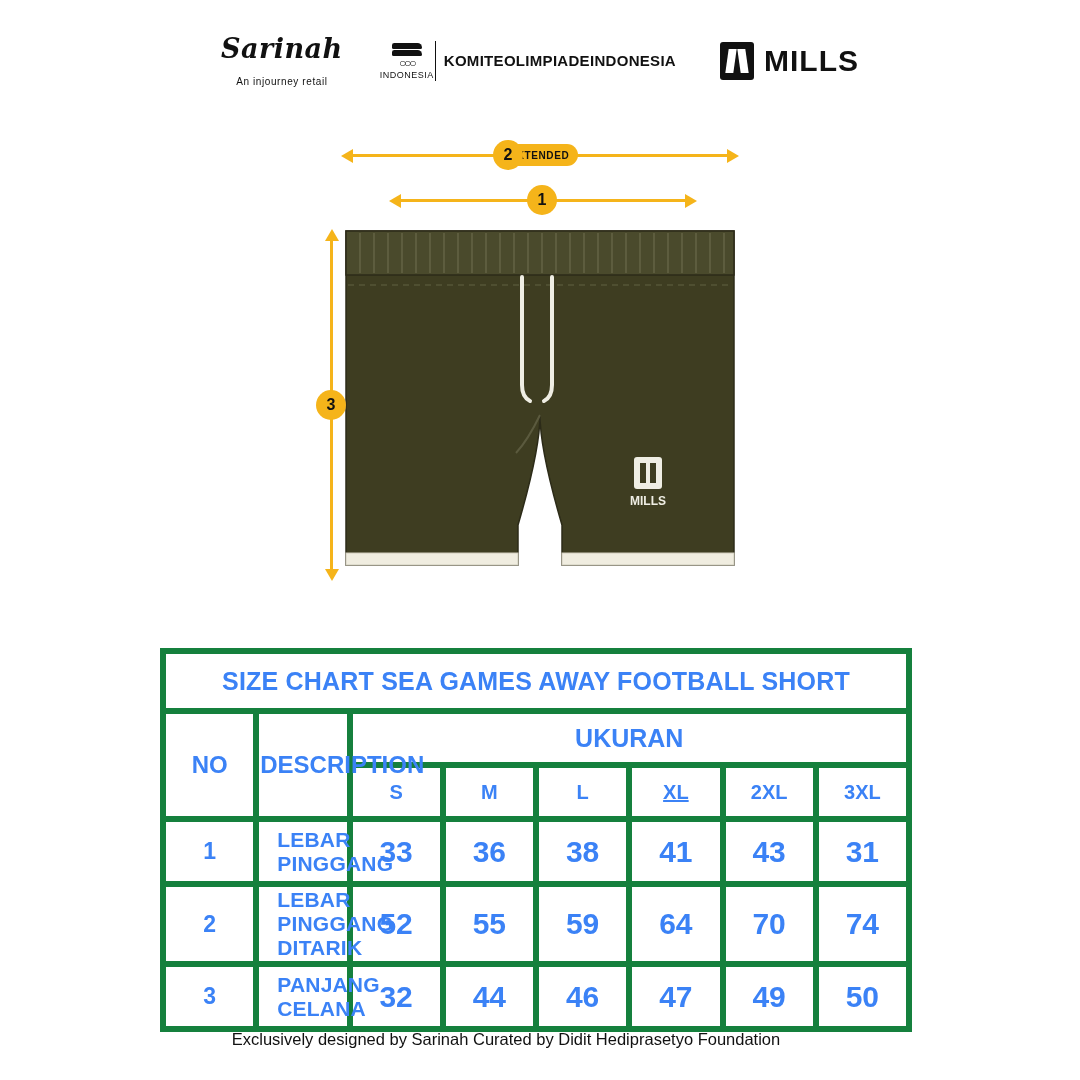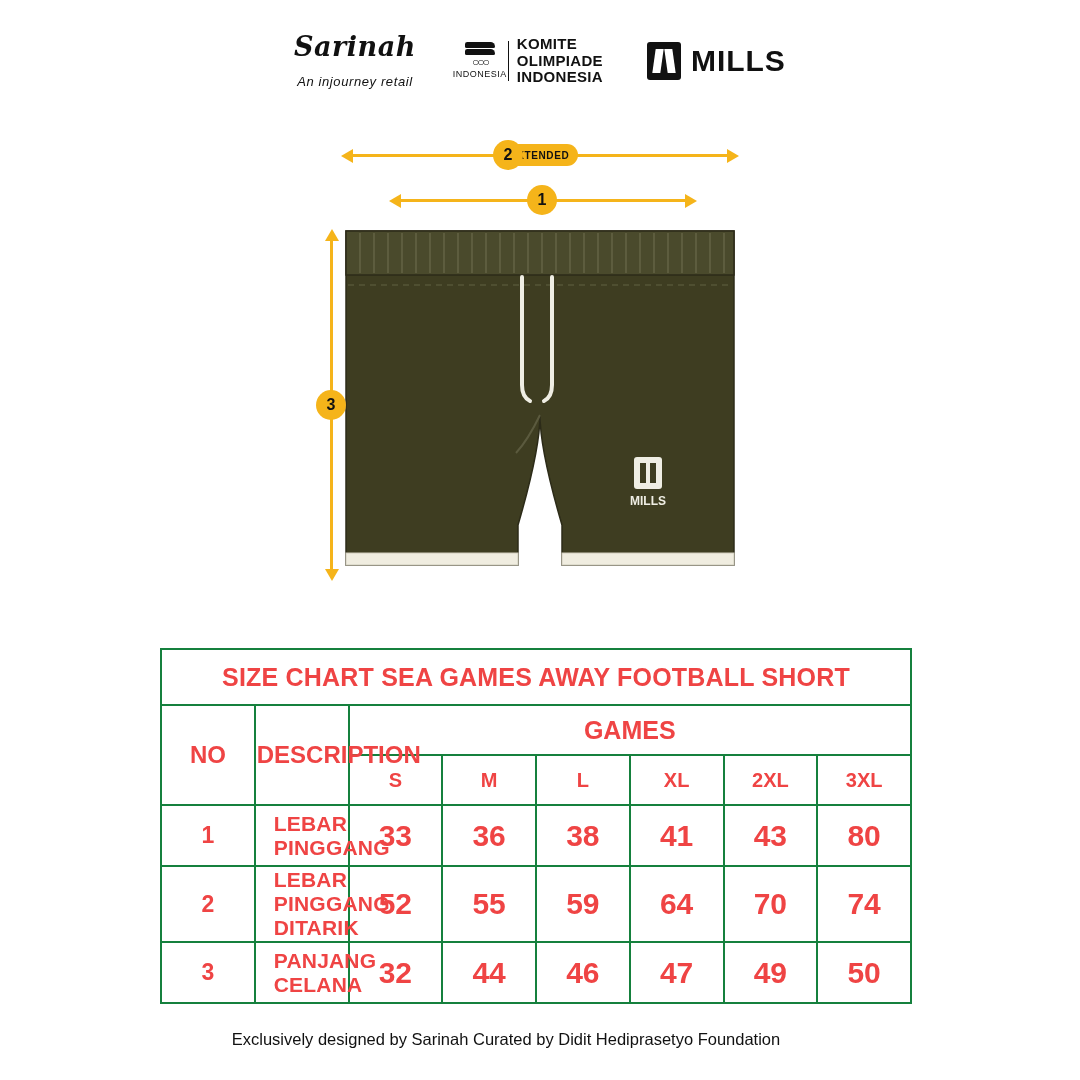--- a/index.html
+++ b/index.html
@@ -95,7 +95,7 @@
   }
   .koi-lines {
     display: flex;
-    flex-direction: column;
+    flex-direction: row;
     justify-content: center;
     line-height: 1.12;
   }

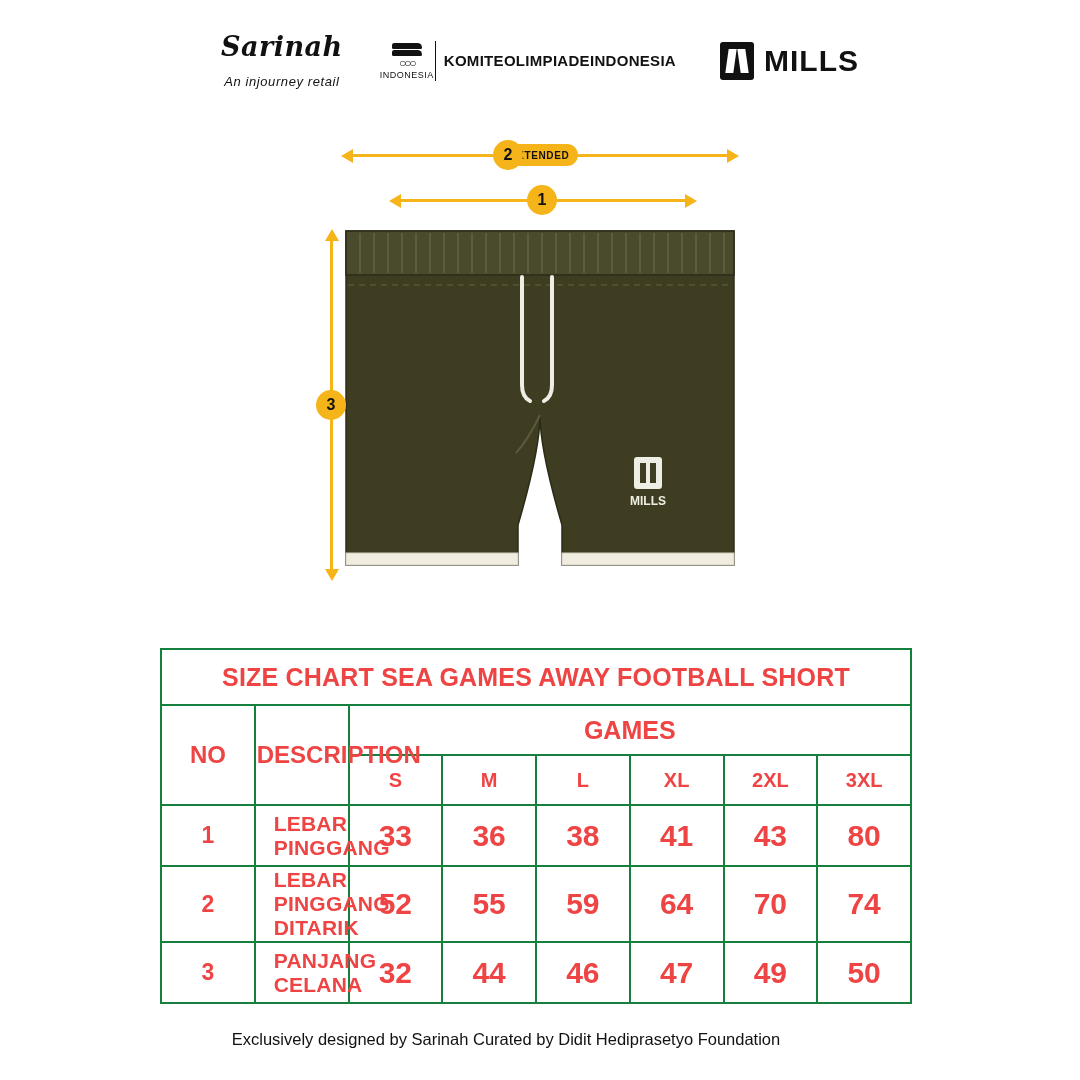--- a/index.html
+++ b/index.html
@@ -44,11 +44,10 @@
     color: #111;
   }
   .logo-sarinah .tag {
-    font-size: 13px;
+    font-size: 10px;
     letter-spacing: 0.6px;
     margin-top: 14px;
     color: #111;
-    font-style: italic;
   }
 
   .logo-koi {

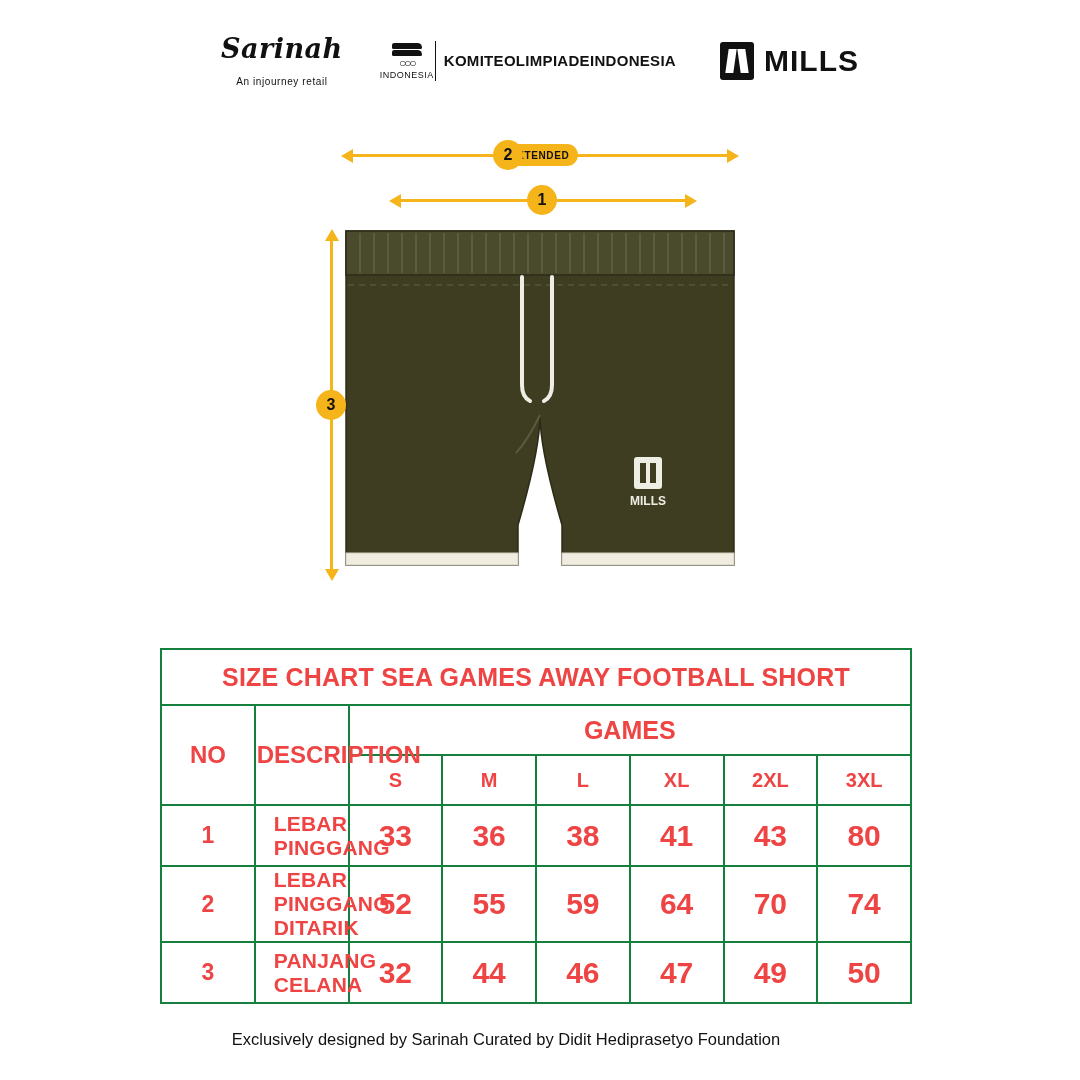--- a/index.html
+++ b/index.html
@@ -242,10 +242,10 @@
     table-layout: fixed;
   }
   .size-table td, .size-table th {
-    border: 2px solid #15803d;
+    border: 6px solid #15803d;
     text-align: center;
     font-family: "Liberation Sans Narrow", "Liberation Sans", sans-serif;
-    color: #ef4444;
+    color: #3b82f6;
   }
   .tbl-title {
     font-size: 25px;

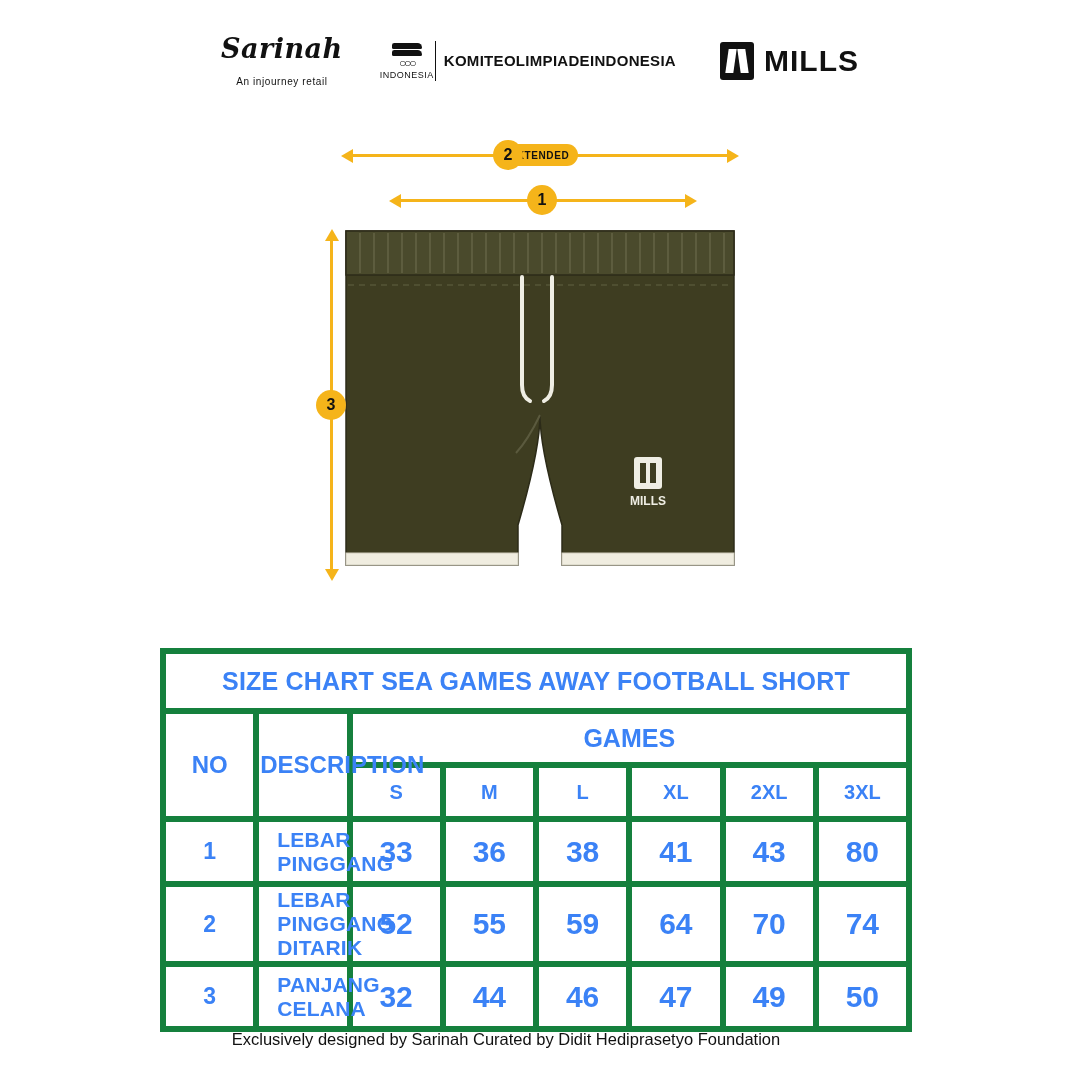--- a/index.html
+++ b/index.html
@@ -407,7 +407,7 @@
     <tr>
       <td class="hdr-no" rowspan="2" style="width:52px;margin-left:37px;">NO</td>
       <td class="hdr-desc" rowspan="2" style="width:280px;margin-top:48px;">DESCRIPTION</td>
-      <td class="hdr-ukuran" colspan="6">GAMES</td>
+      <td class="hdr-ukuran" colspan="6">UKURAN</td>
     </tr>
     <tr>
       <td class="hdr-size" style="width:70px;">S</td>

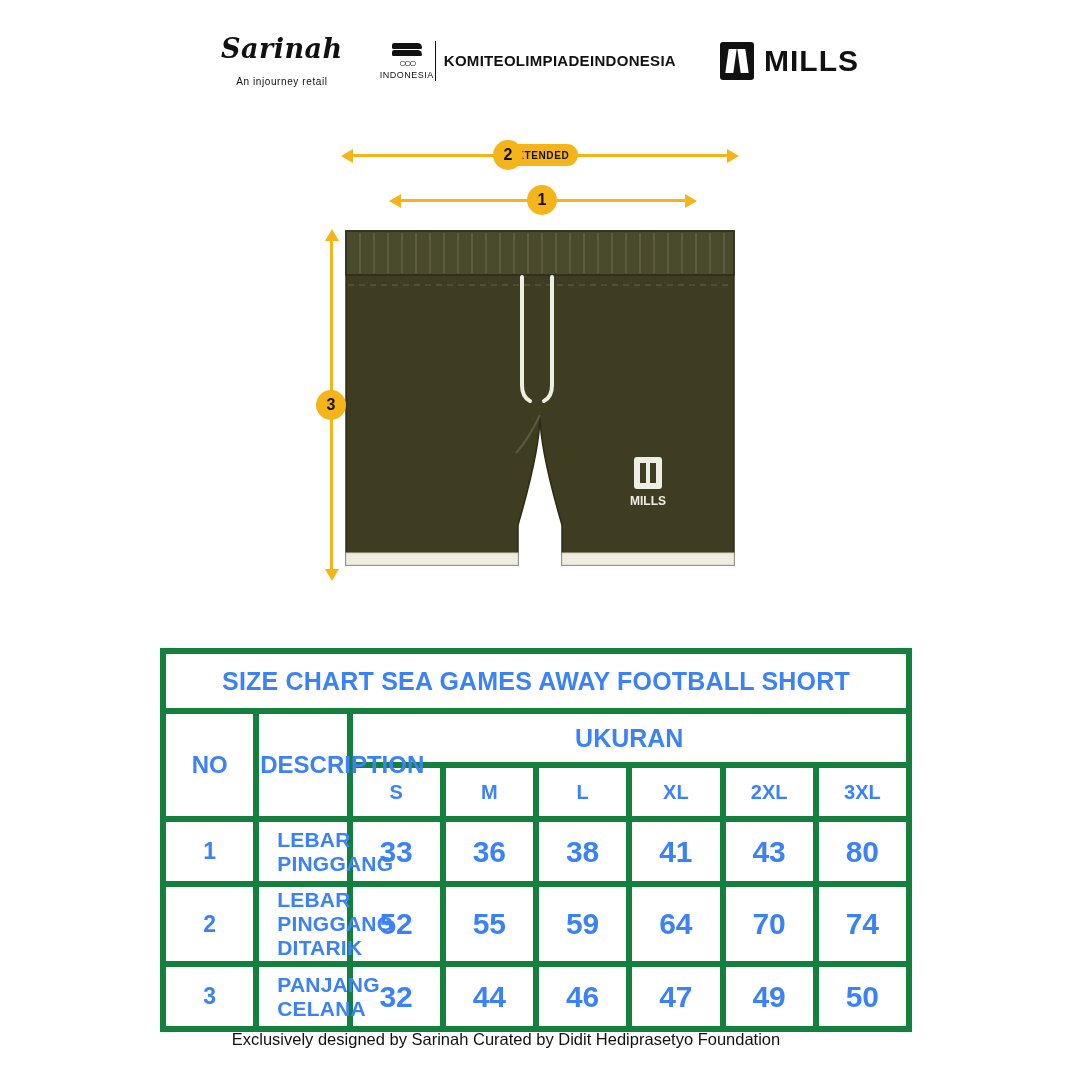--- a/index.html
+++ b/index.html
@@ -413,7 +413,7 @@
       <td class="hdr-size" style="width:70px;">S</td>
       <td class="hdr-size" style="width:70px;">M</td>
       <td class="hdr-size" style="width:70px;">L</td>
-      <td class="hdr-size" style="width:70px;">XL</td>
+      <td class="hdr-size" style="width:70px;text-decoration:underline;">XL</td>
       <td class="hdr-size" style="width:70px;">2XL</td>
       <td class="hdr-size" style="width:70px;margin-top:36px;">3XL</td>
     </tr>

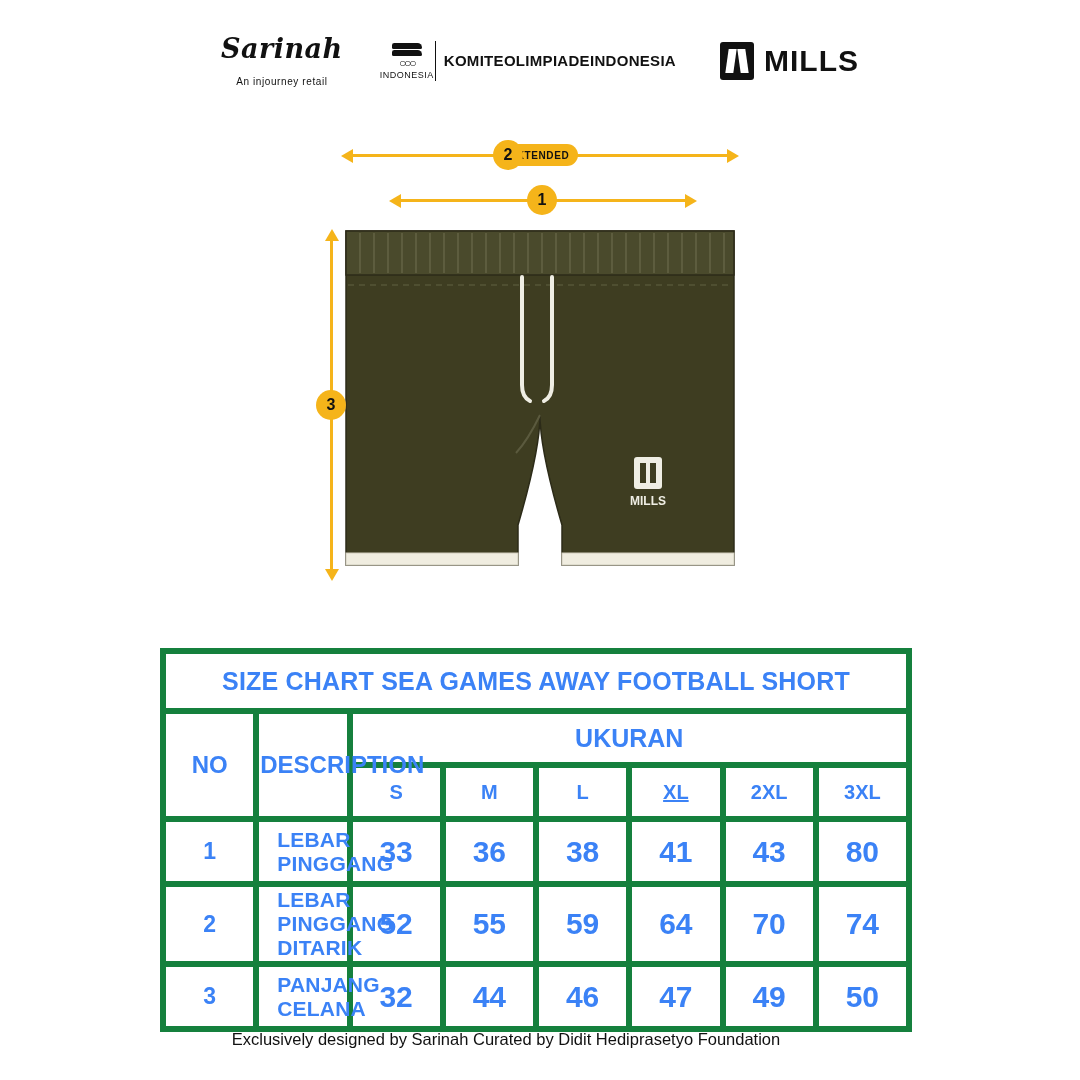--- a/index.html
+++ b/index.html
@@ -426,7 +426,7 @@
       <td class="row-val">38</td>
       <td class="row-val">41</td>
       <td class="row-val">43</td>
-      <td class="row-val">80</td>
+      <td class="row-val">31</td>
     </tr>
 
     <tr>

